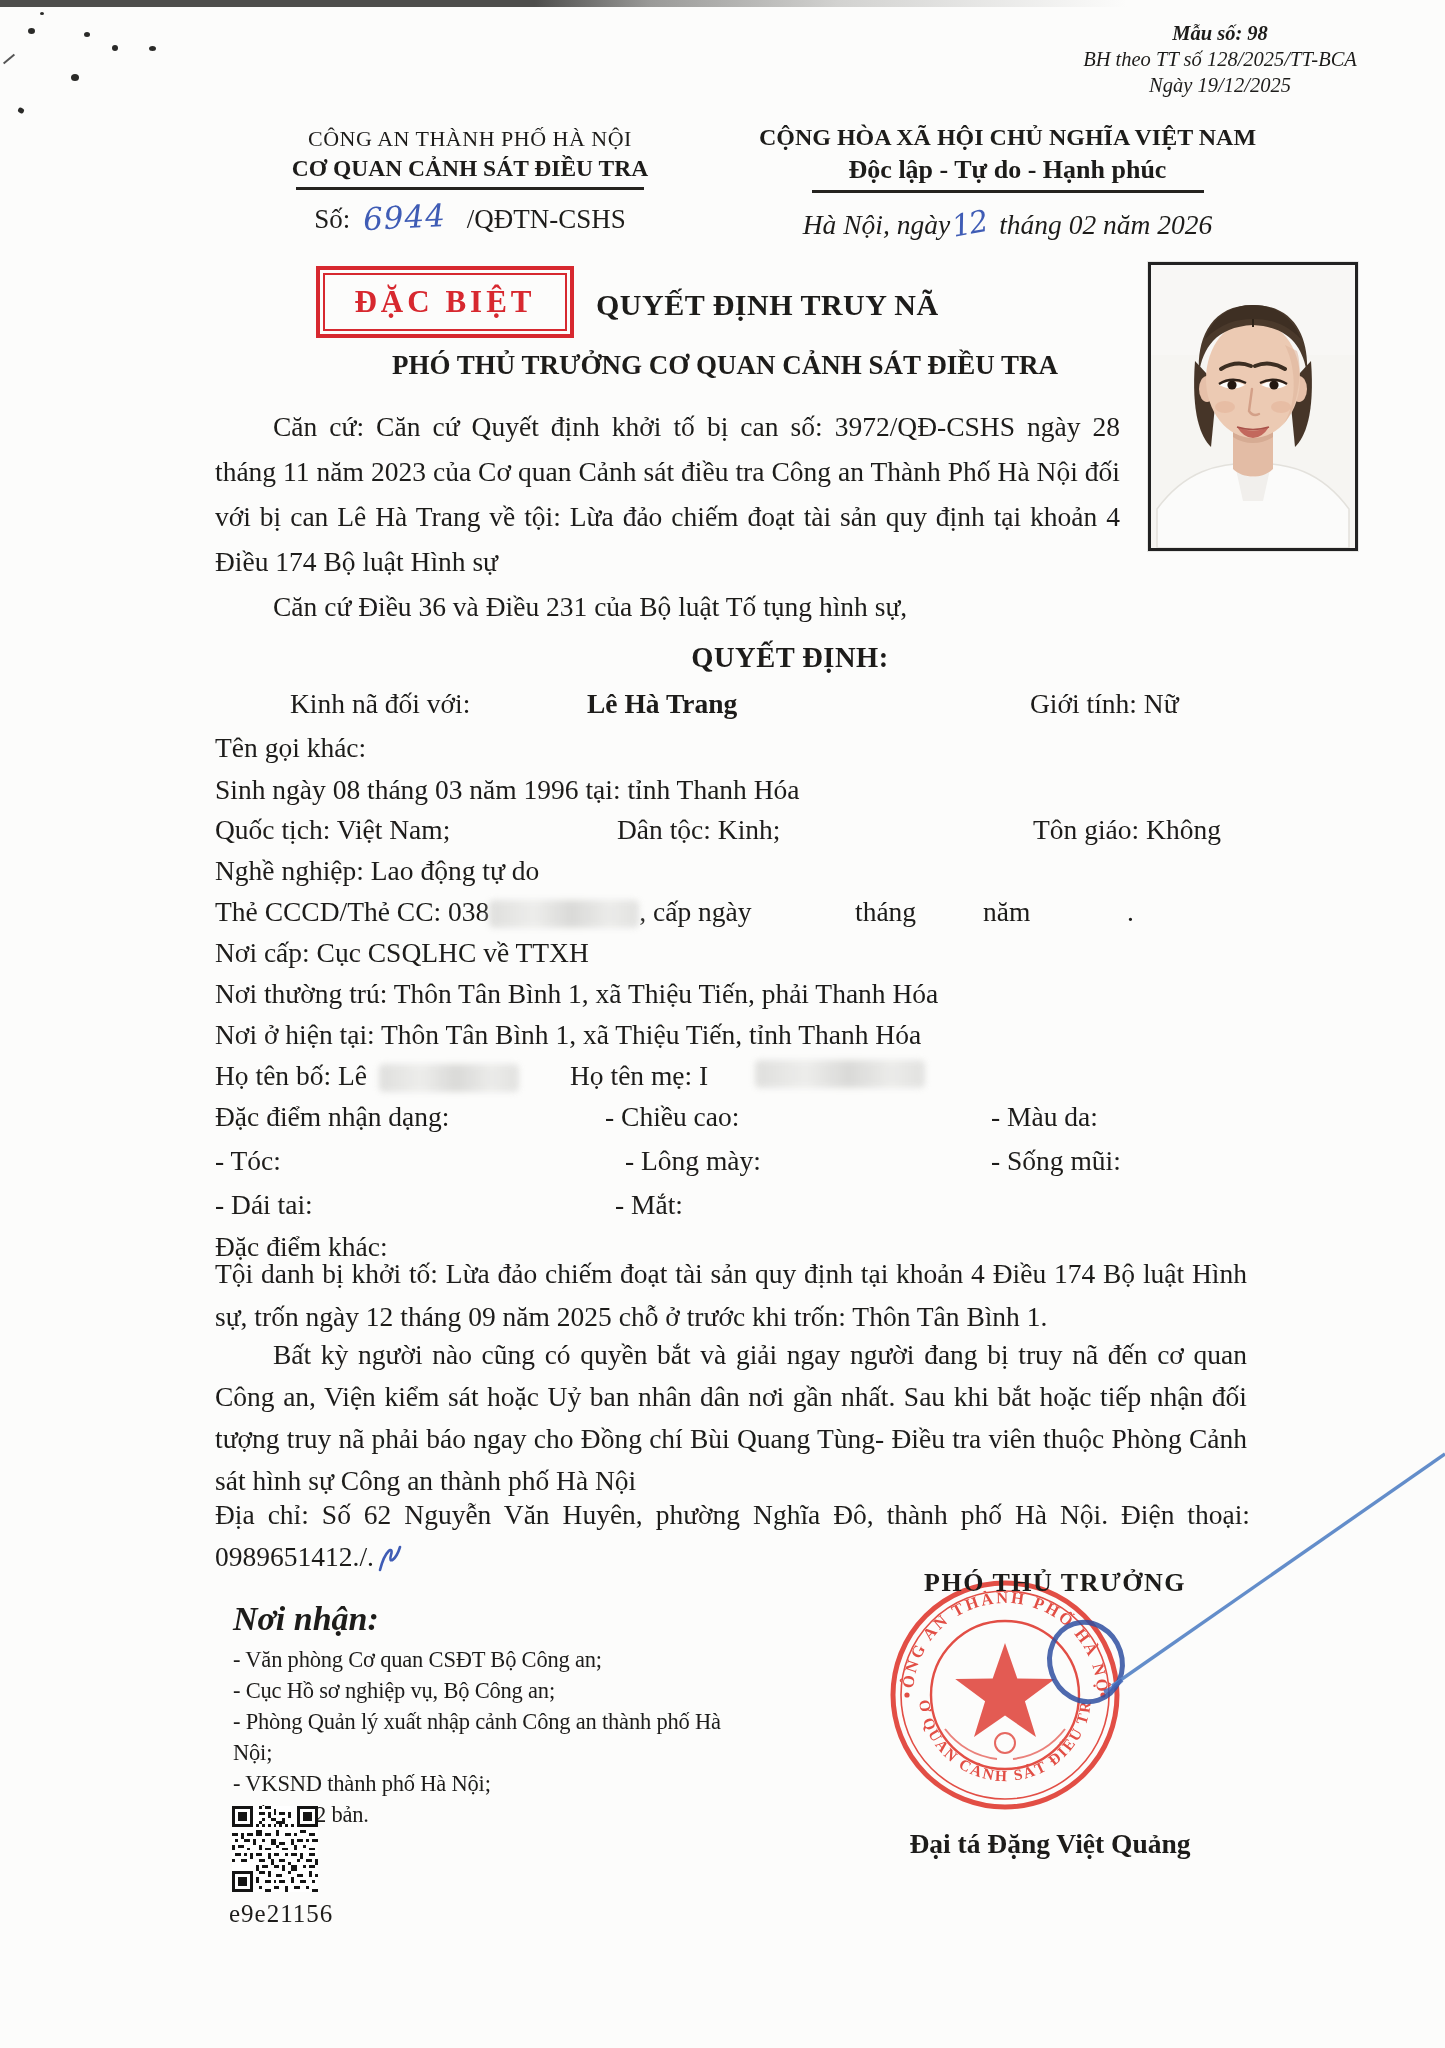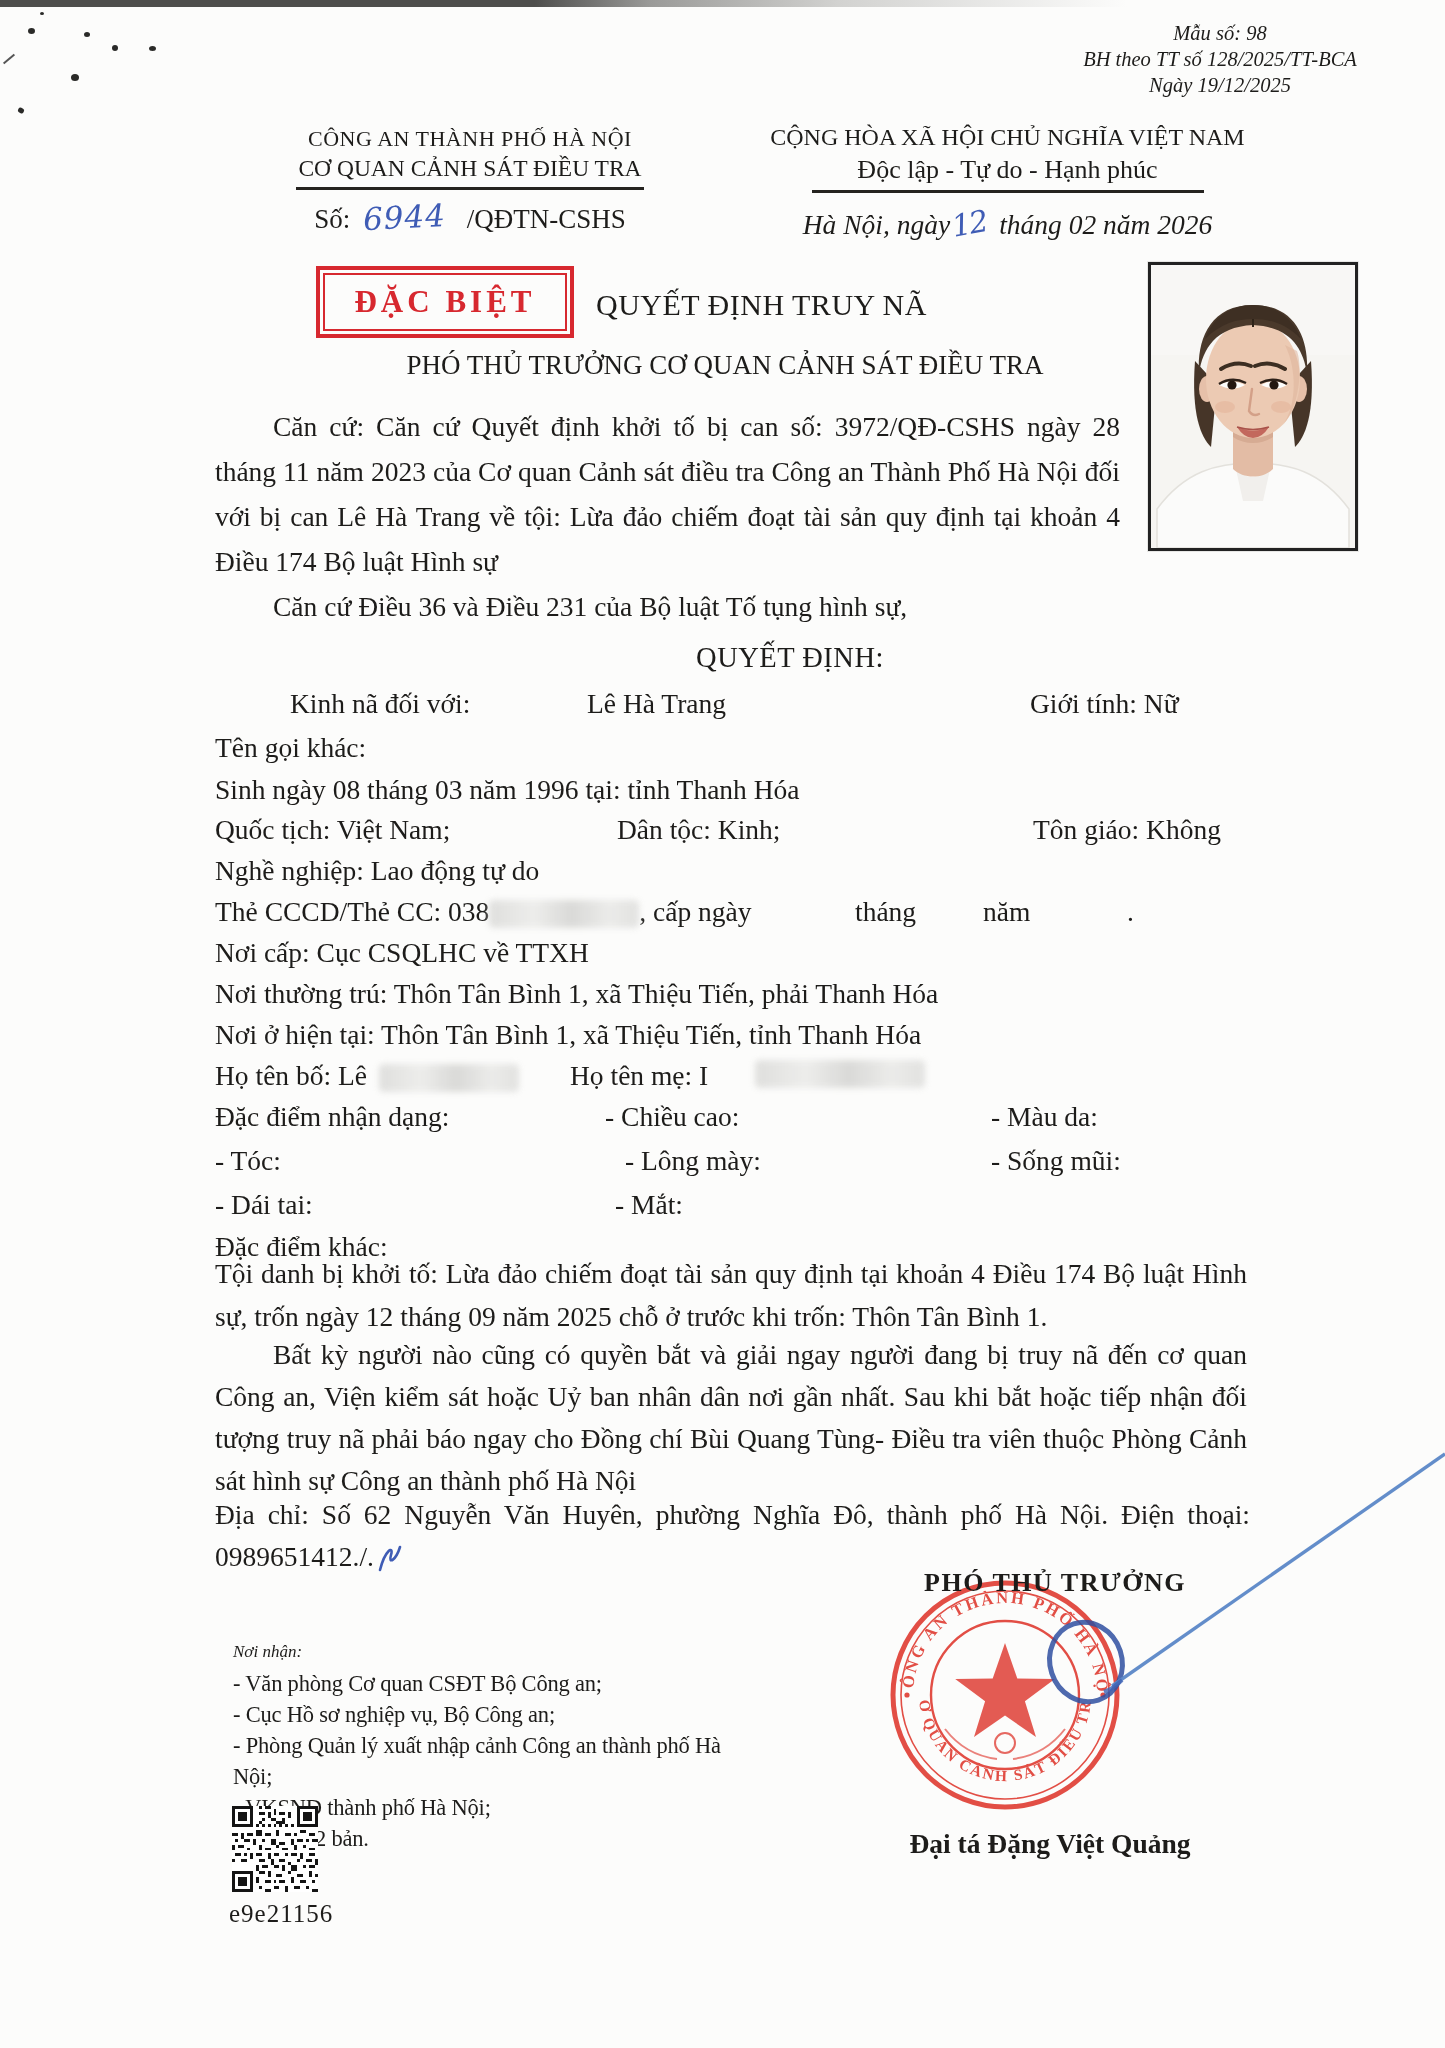--- a/index.html
+++ b/index.html
@@ -7,7 +7,7 @@
         font-family:"Liberation Serif","DejaVu Serif",serif;color:#1d1c1a;overflow:hidden;}
   .abs{position:absolute;}
   .center{text-align:center;}
-  .b{font-weight:normal;}
+  .b{font-weight:bold;}
   .i{font-style:italic;}
   .nowrap{white-space:nowrap;}
   .para{font-size:27.5px;line-height:43px;text-align:justify;}

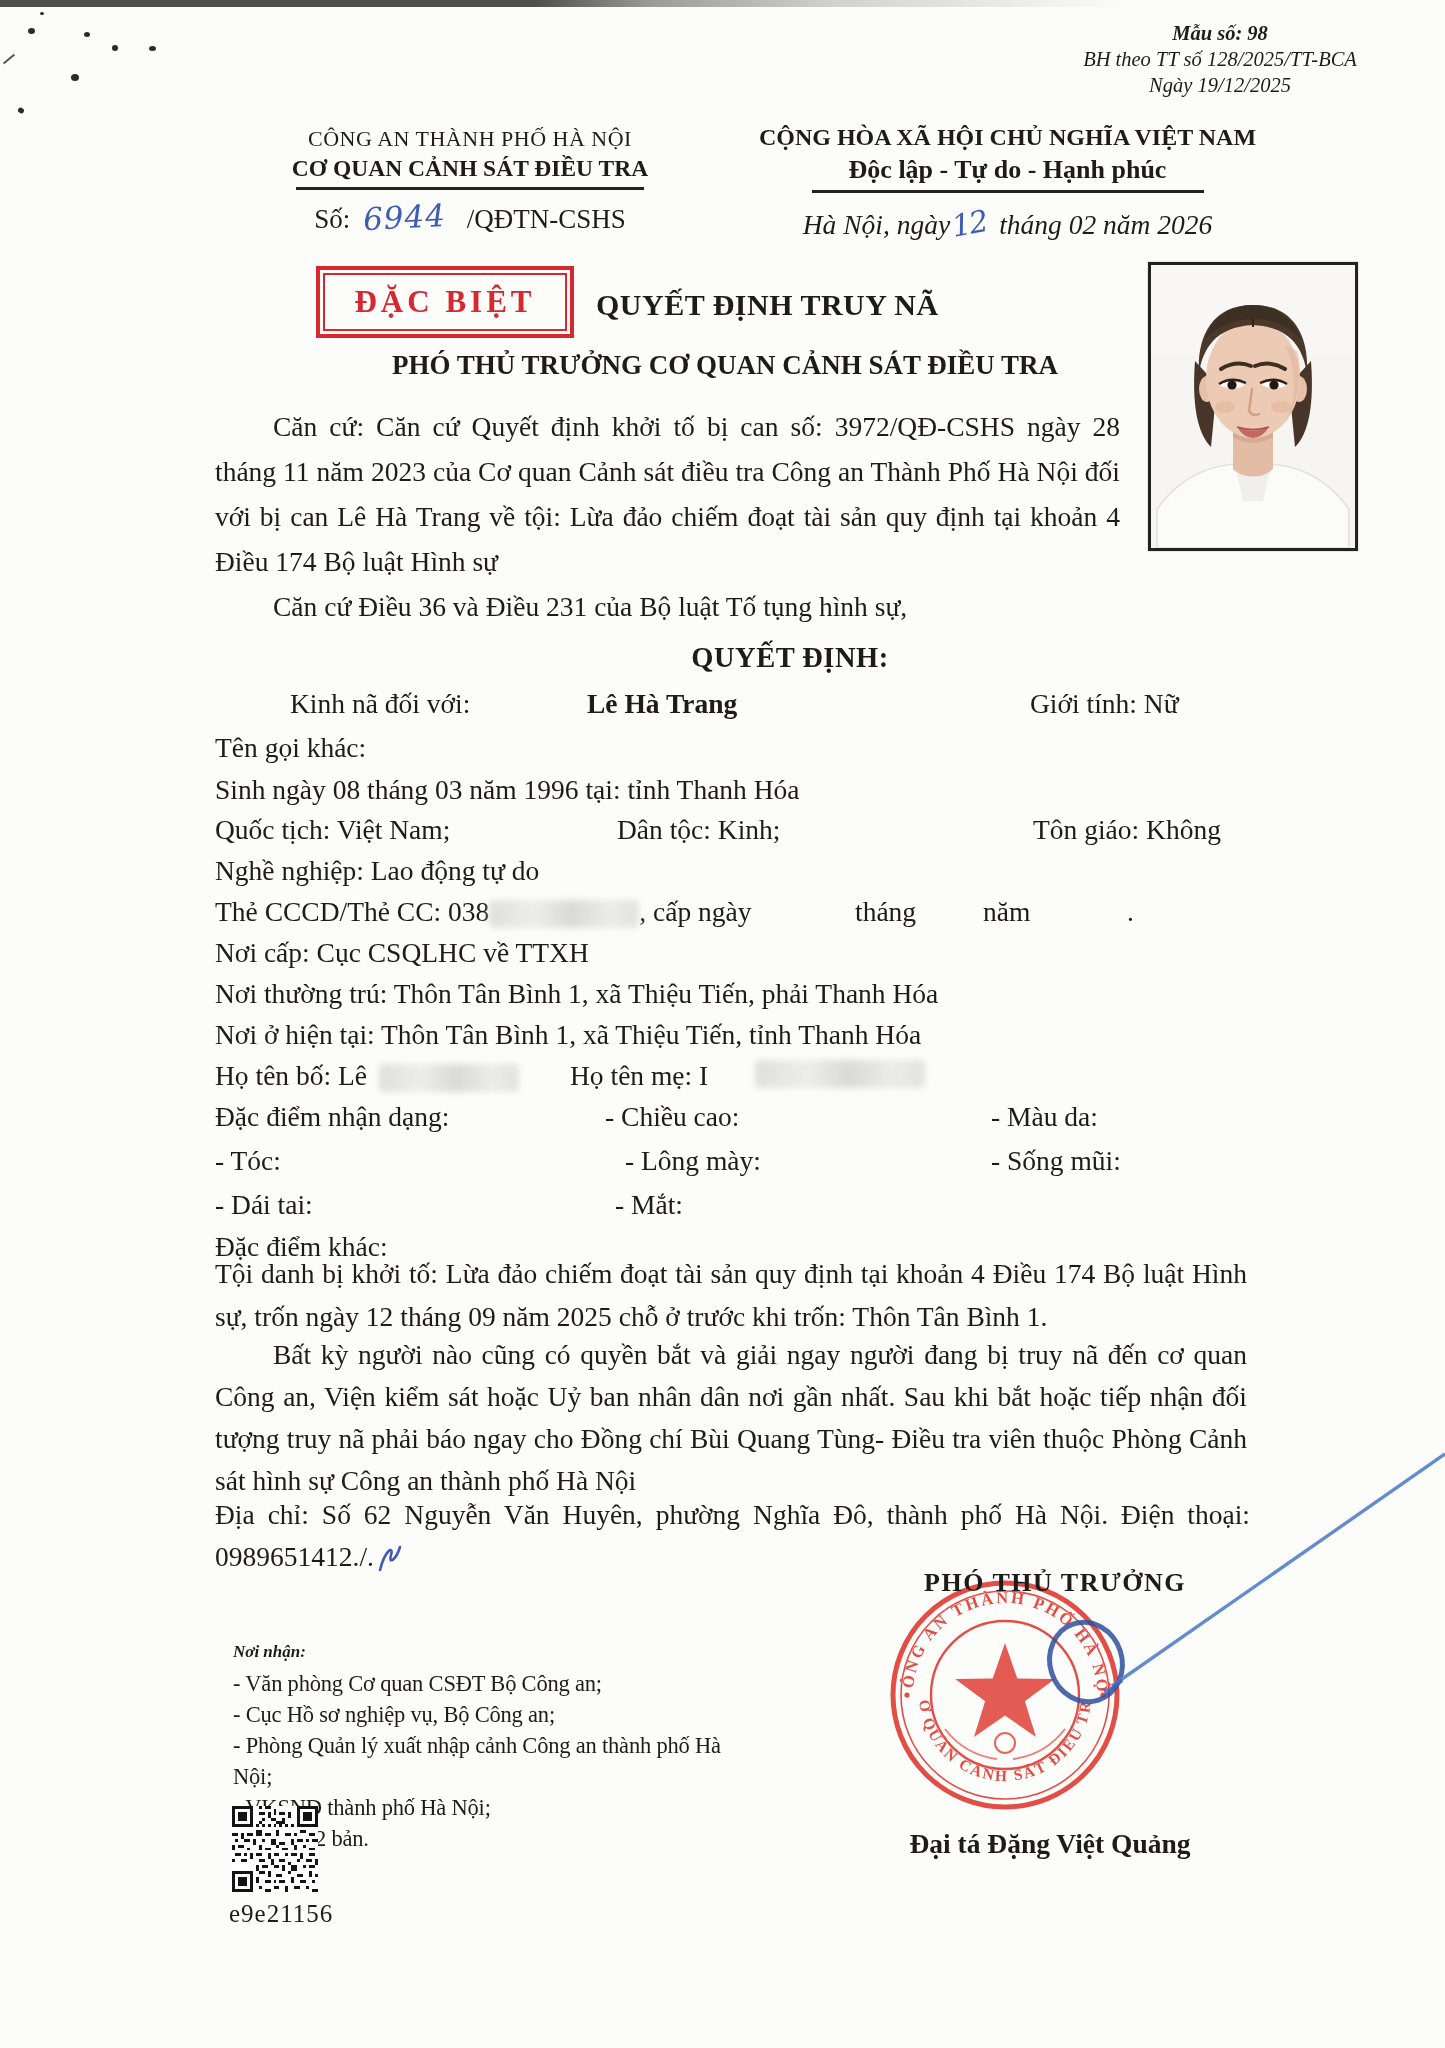--- a/index.html
+++ b/index.html
@@ -196,7 +196,7 @@
       </svg></p>
 
   <div class="abs" style="left:233px;top:1600px;width:505px;">
-    <div class="b i" style="font-size:17px;margin-bottom:6px;margin-top:42px;">Nơi nhận:</div>
+    <div class="b i" style="font-size:34px;margin-bottom:6px;">Nơi nhận:</div>
     <div class="footer-items">- Văn phòng Cơ quan CSĐT Bộ Công an;</div>
     <div class="footer-items">- Cục Hồ sơ nghiệp vụ, Bộ Công an;</div>
     <div class="footer-items">- Phòng Quản lý xuất nhập cảnh Công an thành phố Hà Nội;</div>

